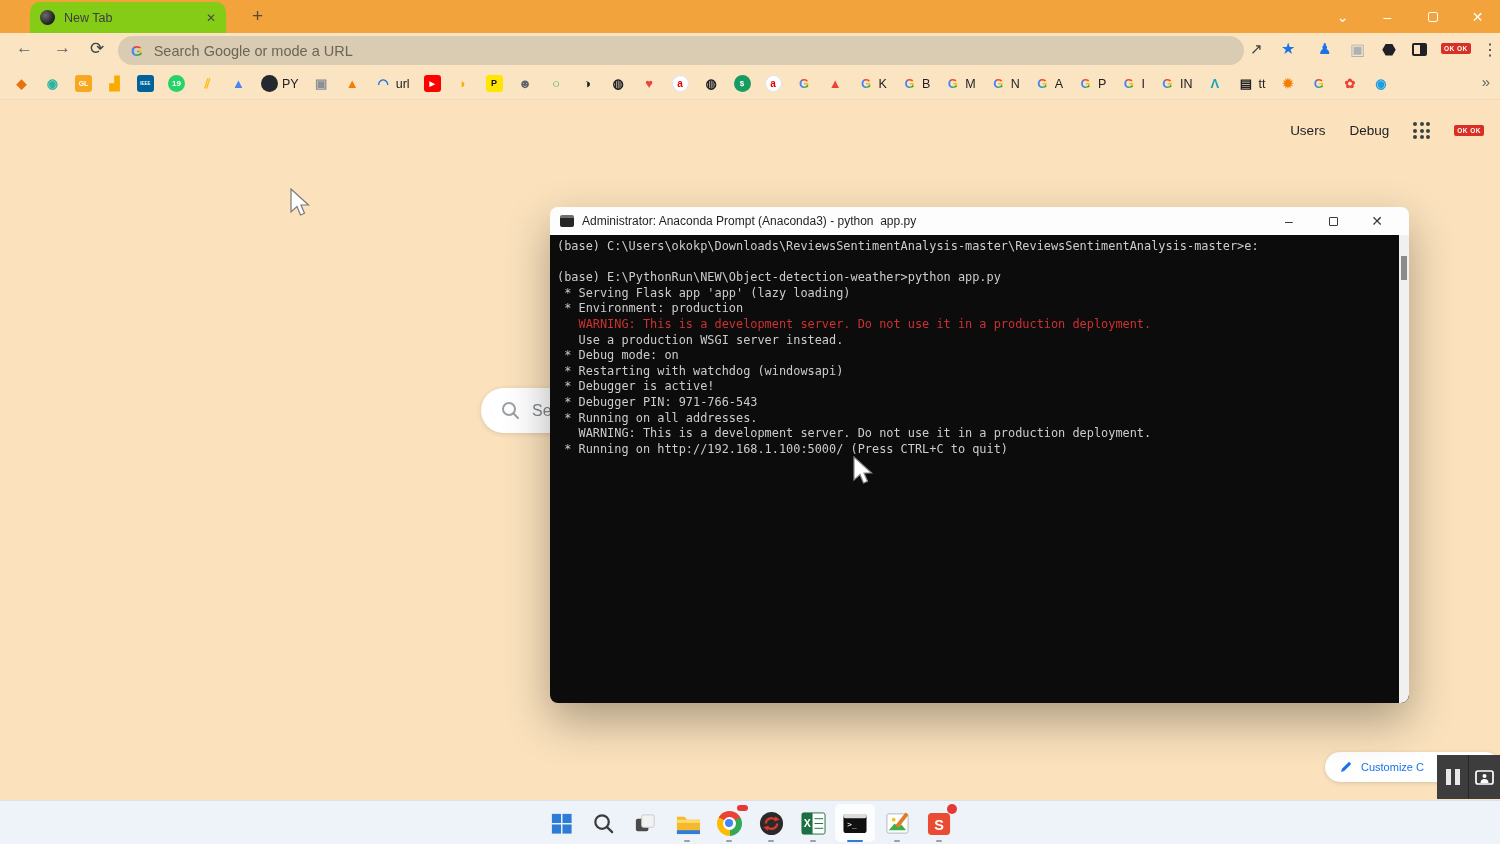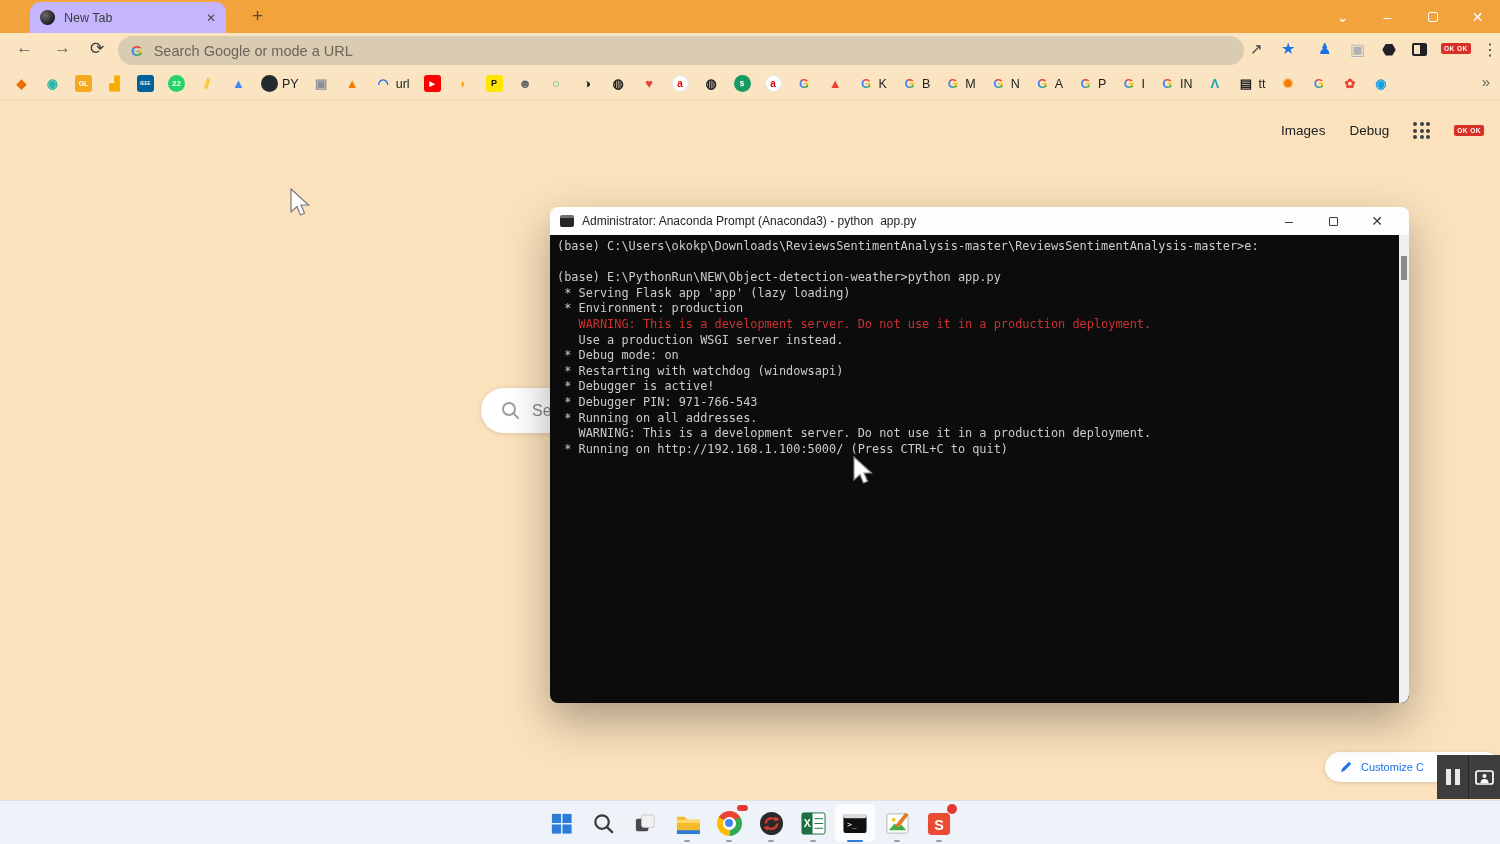--- a/index.html
+++ b/index.html
@@ -9,7 +9,7 @@
 
   
   .tabstrip { position:absolute; left:0; top:0; width:100%; height:33px; background:#f2a33c; }
-  .tab { position:absolute; left:30px; top:2px; width:196px; height:31px; background:#c4b5fd;
+  .tab { position:absolute; left:30px; top:2px; width:196px; height:31px; background:#84cc16;
          border-radius:10px 10px 0 0; display:flex; align-items:center; padding:0 10px; }
   .tab-favicon { width:15px; height:15px; border-radius:50%; background:radial-gradient(circle at 35% 35%, #6a6a6a, #1d1d1d 70%); flex:0 0 auto; }
   .tab-title { font-size:12.5px; color:#3c4043; margin-left:9px; white-space:nowrap; }

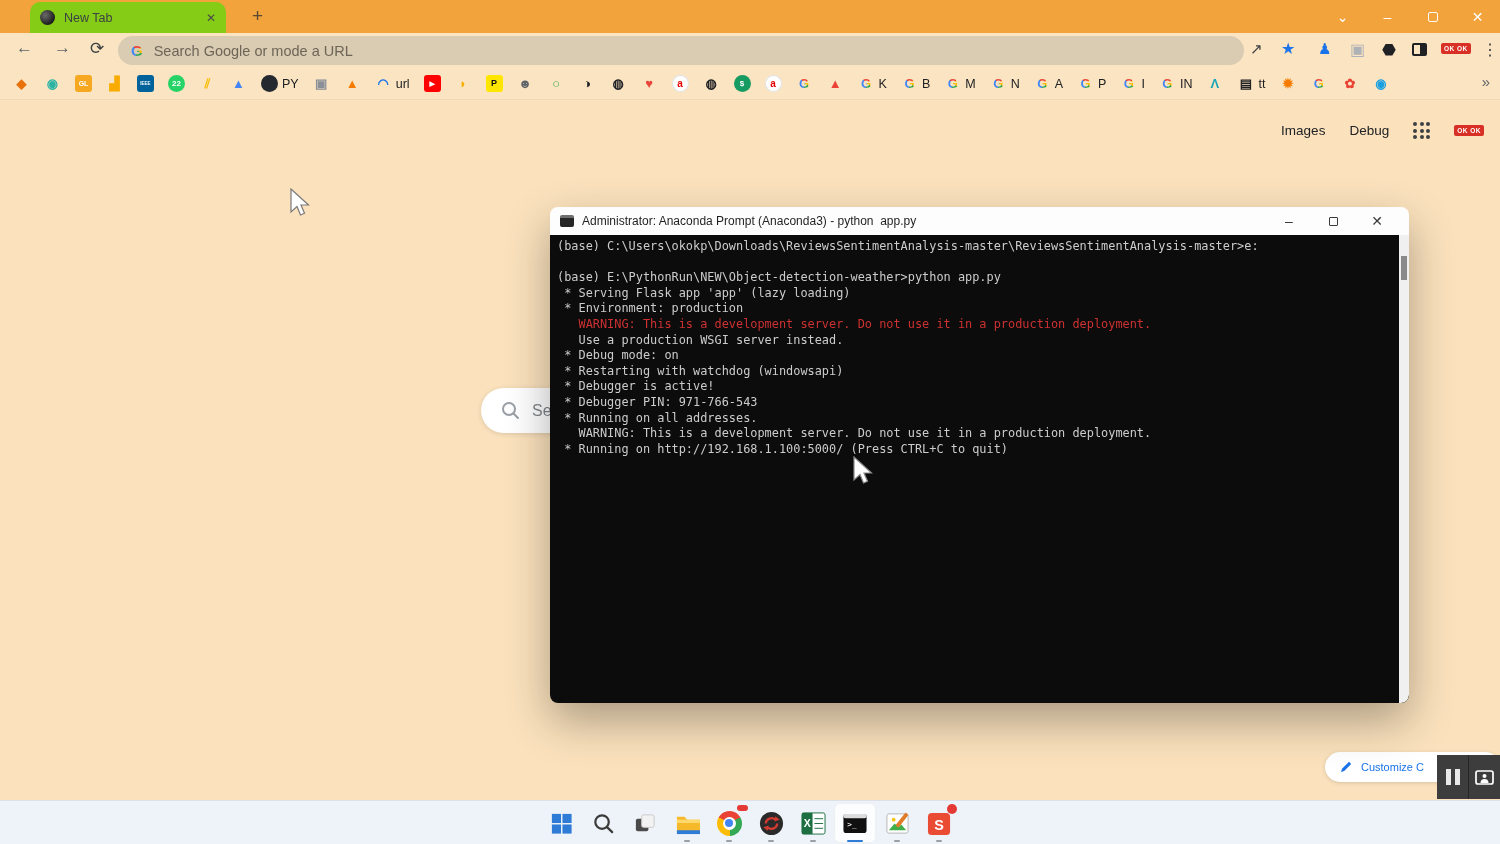--- a/index.html
+++ b/index.html
@@ -157,7 +157,7 @@
         <span class="bm-ico" style="color: rgb(255, 255, 255); background: rgb(0, 98, 155); border-radius: 3px; font-size: 4.5px;">IEEE</span>
       </span>
       <span class="bm">
-        <span class="bm-ico" style="color: rgb(255, 255, 255); background: rgb(37, 211, 102); border-radius: 50%; font-size: 8px;">22</span>
+        <span class="bm-ico" style="color: rgb(255, 255, 255); background: rgb(37, 211, 102); border-radius: 50%; font-size: 8px;">19</span>
       </span>
       <span class="bm">
         <span class="bm-ico" style="color: rgb(251, 188, 4);">⫽</span>

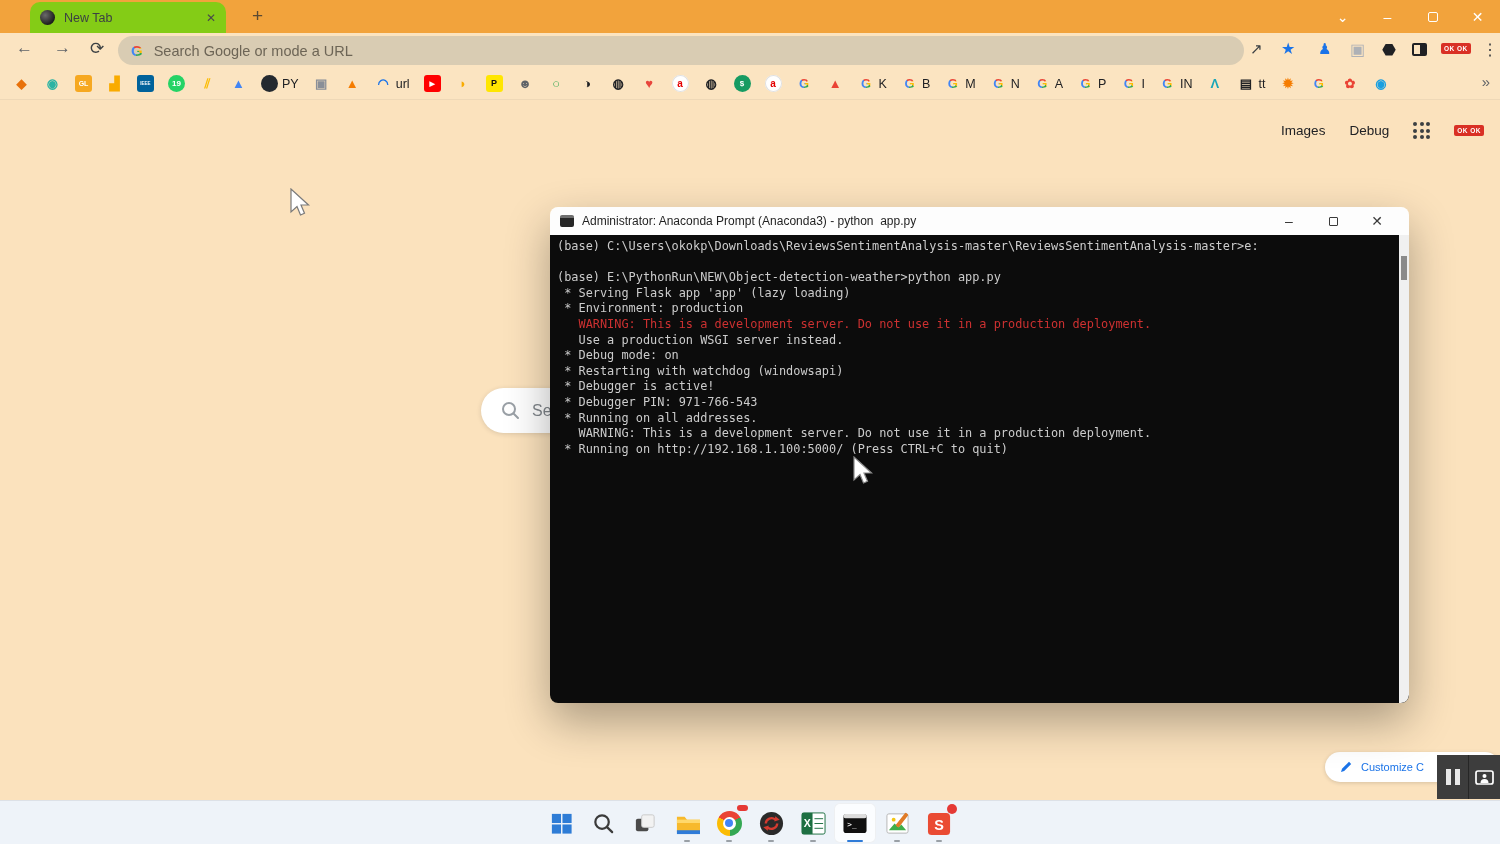--- a/index.html
+++ b/index.html
@@ -276,7 +276,7 @@
   <span class="bm-overflow">»</span>
 
   <div class="ntp-links">
-    <span class="ntp-link">Images</span>
+    <span class="ntp-link">Users</span>
     <span class="ntp-link">Debug</span>
     <span class="grid-ic">
         <i></i>

